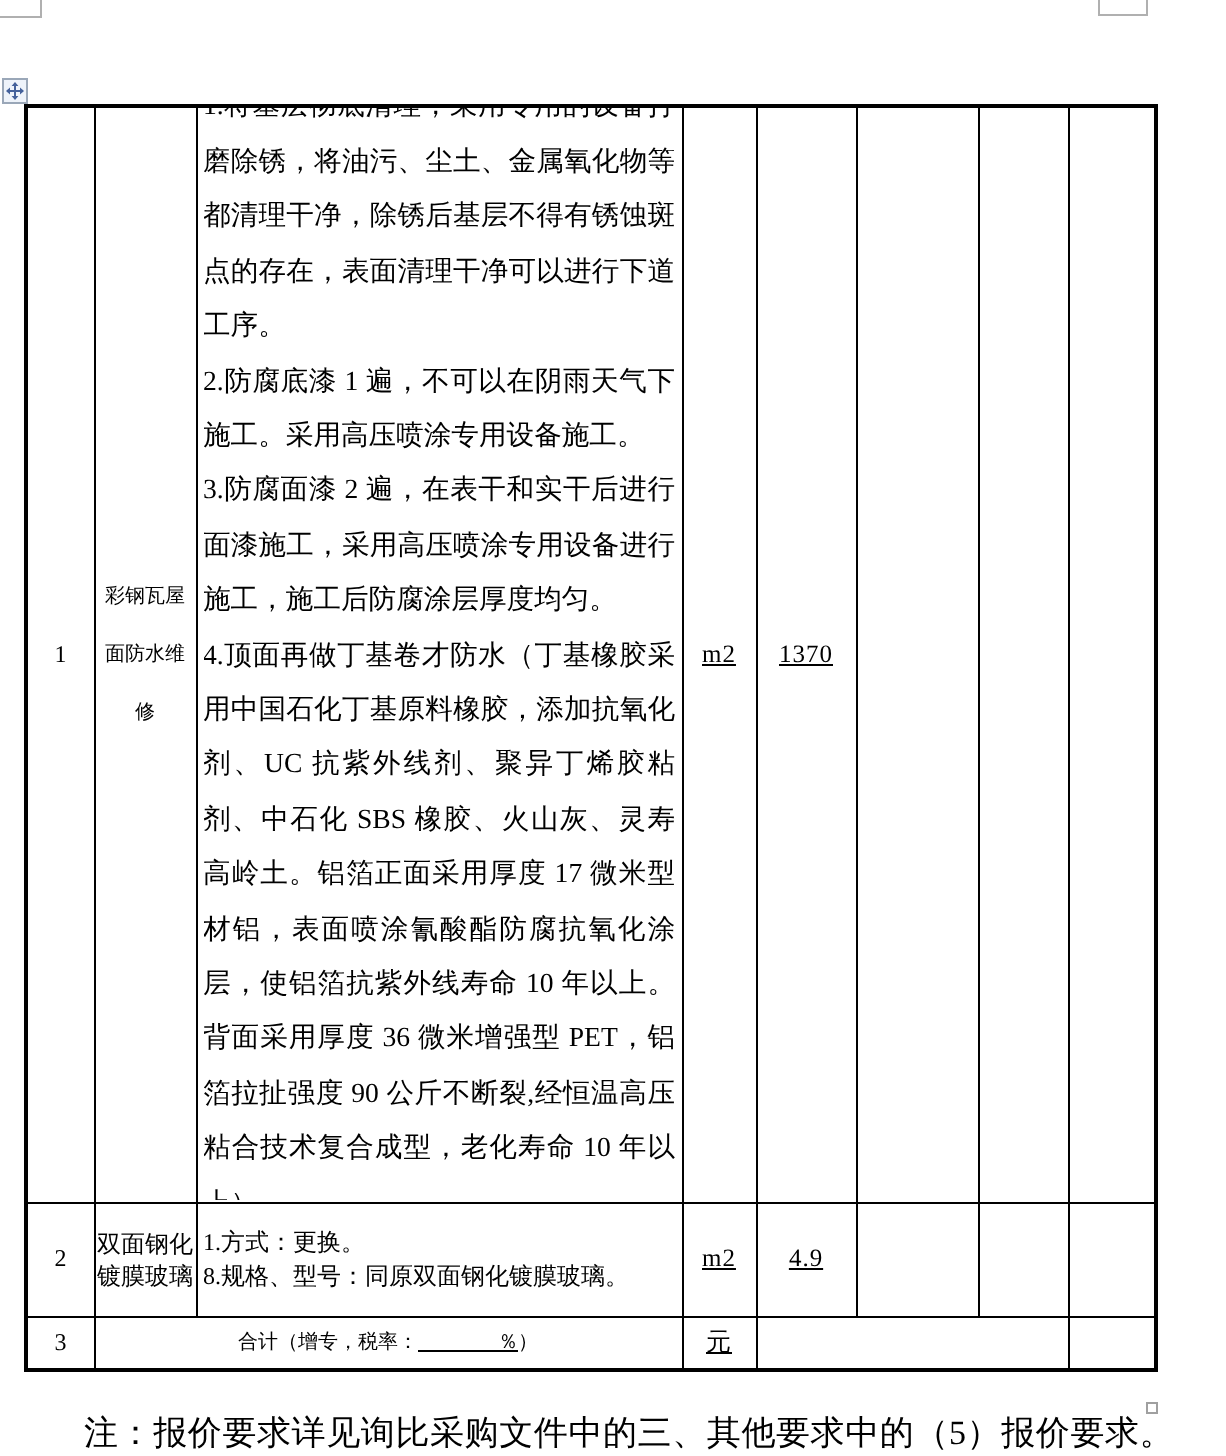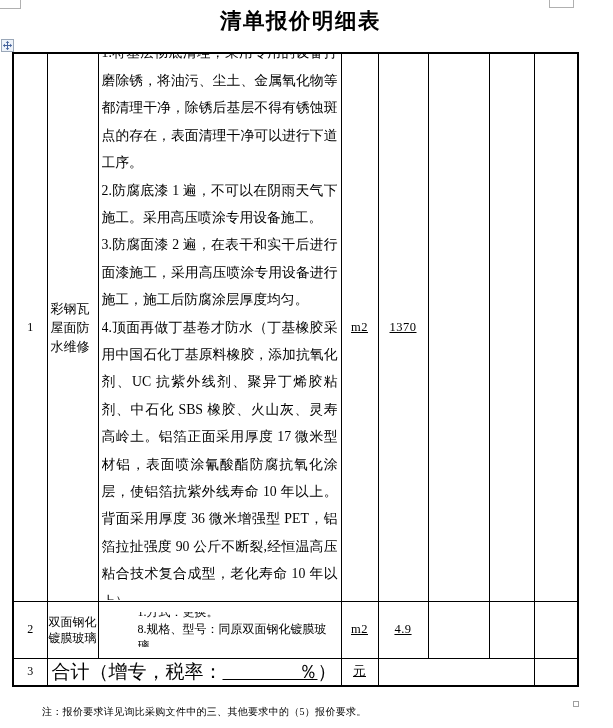--- a/index.html
+++ b/index.html
@@ -57,7 +57,6 @@
   <div class="frag-tl"></div>
   <div class="frag-tr"></div>
 
-  <div class="doc-title">清单报价明细表</div>
 
   <div class="move-handle">
     <span style="display:flex">

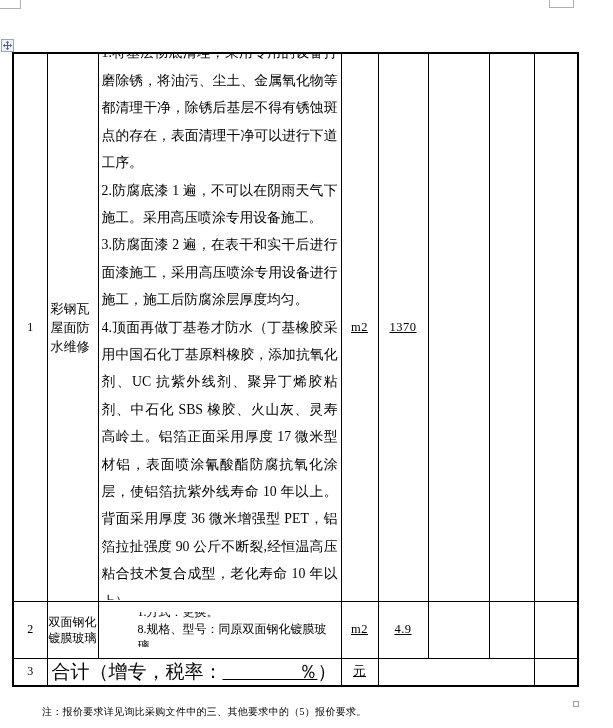--- a/index.html
+++ b/index.html
@@ -35,7 +35,7 @@
   td.num { font-size:12px; }
   td.small { font-size:12.5px; letter-spacing:0.5px;text-decoration:underline; }
 
-  td.name1 { font-size:13px; line-height:19px; padding:0 3px; }
+  td.name1 { font-size:10px; line-height:29px; text-align:center; padding:0 3px; }
   td.name2 { font-size:12px;  line-height:16px; text-align:center; padding:12px 1px; }
 
   td.feat { padding:0 3px; }

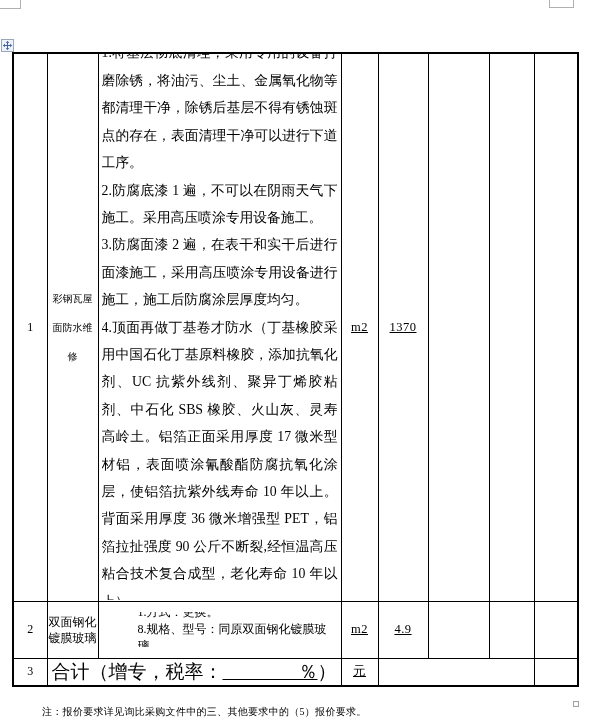--- a/index.html
+++ b/index.html
@@ -41,7 +41,7 @@
   td.feat { padding:0 3px; }
   .feat-wrap1 { height:546px; overflow:hidden; display:flex; flex-direction:column; justify-content:center; }
   .feat-wrap1 p { font-size:13.8px; line-height:27.4px; text-align:justify; }
-  .feat-wrap2 { height:35px; overflow:hidden; display:flex; flex-direction:column; justify-content:center;margin-left:36px; }
+  .feat-wrap2 { height:35px; overflow:hidden; display:flex; flex-direction:column; justify-content:center; }
   .feat-wrap2 p { font-size:12px; line-height:17px; text-align:left; }
 
   td.sum { text-align:center; font-size:19px; }

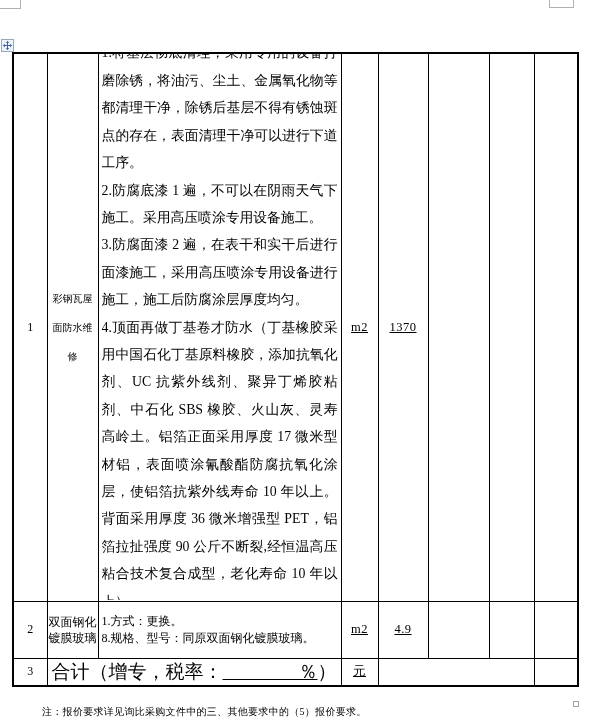--- a/index.html
+++ b/index.html
@@ -44,7 +44,7 @@
   .feat-wrap2 { height:35px; overflow:hidden; display:flex; flex-direction:column; justify-content:center; }
   .feat-wrap2 p { font-size:12px; line-height:17px; text-align:left; }
 
-  td.sum { text-align:center; font-size:19px; }
+  td.sum { text-align:center; font-size:10px; }
   .blank-underline { text-decoration:underline; }
 
   .doc-note { position:absolute; left:42px; top:705px; font-size:10px; letter-spacing:0.3px; }

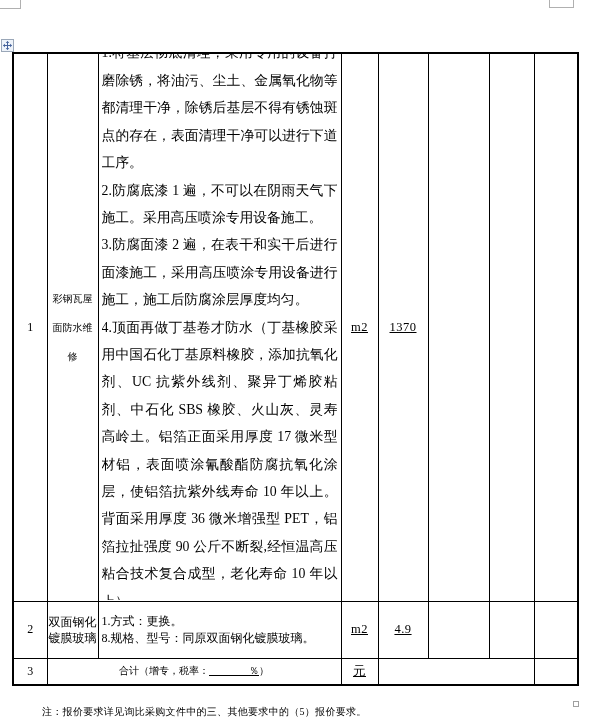--- a/index.html
+++ b/index.html
@@ -47,7 +47,7 @@
   td.sum { text-align:center; font-size:10px; }
   .blank-underline { text-decoration:underline; }
 
-  .doc-note { position:absolute; left:42px; top:705px; font-size:10px; letter-spacing:0.3px; }
+  .doc-note { position:absolute; left:42px; top:705px; font-size:17px; letter-spacing:0.3px; }
 </style>
 </head>
 <body>

